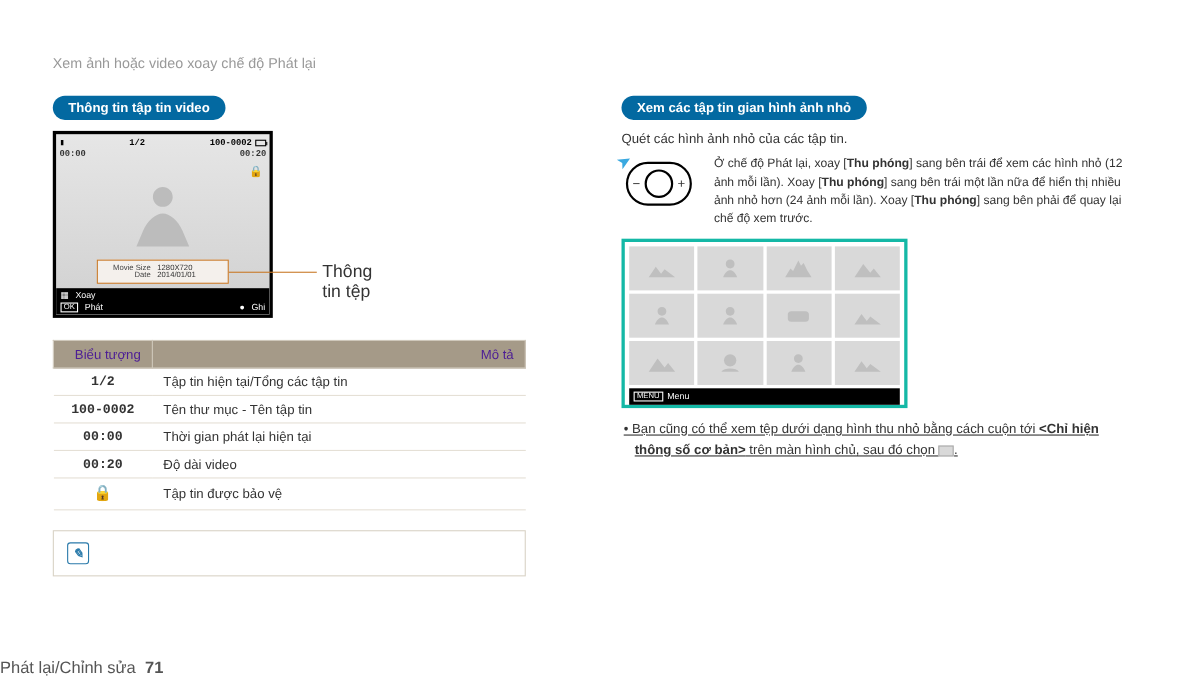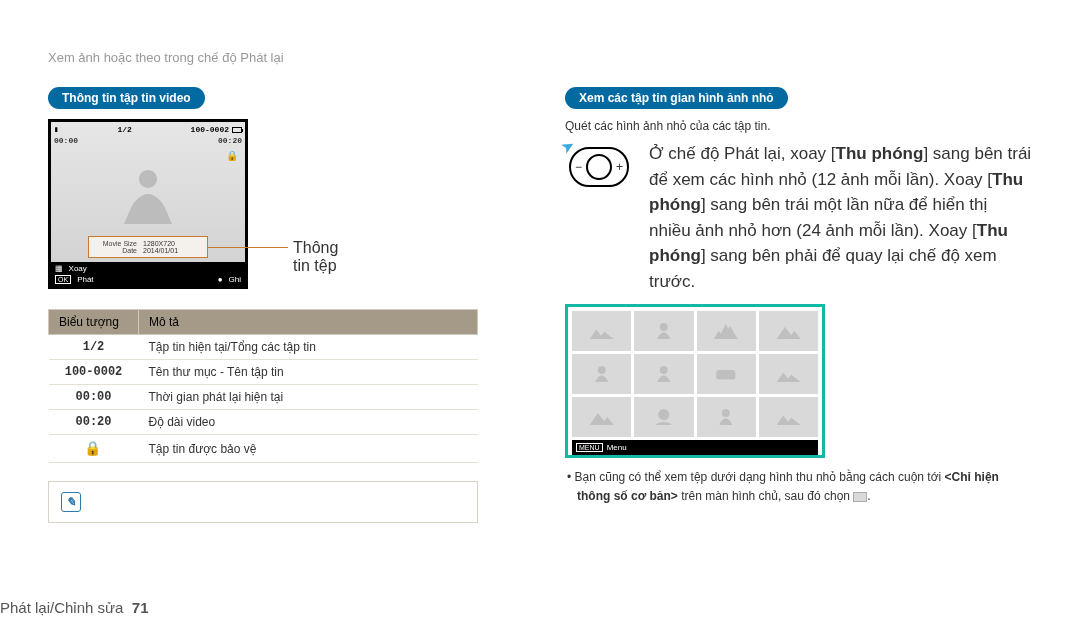--- a/index.html
+++ b/index.html
@@ -191,7 +191,7 @@
 </head>
 <body>
 
-<div class="breadcrumb">Xem ảnh hoặc theo trong chế độ Phát lại</div>
+<div class="breadcrumb">Xem ảnh hoặc video xoay chế độ Phát lại</div>
 
 <div class="columns">
 

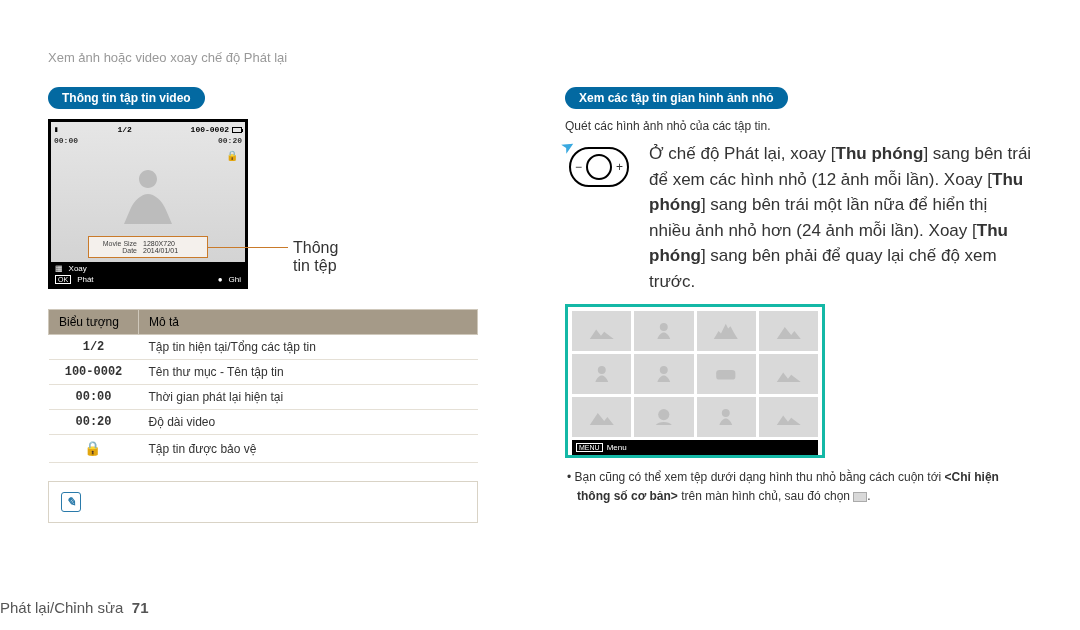--- a/index.html
+++ b/index.html
@@ -150,7 +150,7 @@
   .dial-inner:before, .dial-inner:after {
     content:""; position:absolute; background:#000;
   }
-  .dial-text { font-size:17px; line-height:1.5; }
+  .dial-text { font-size:11px; line-height:1.5; }
   .dial-text b { font-weight:bold; }
 
   .thumb-grid-frame {

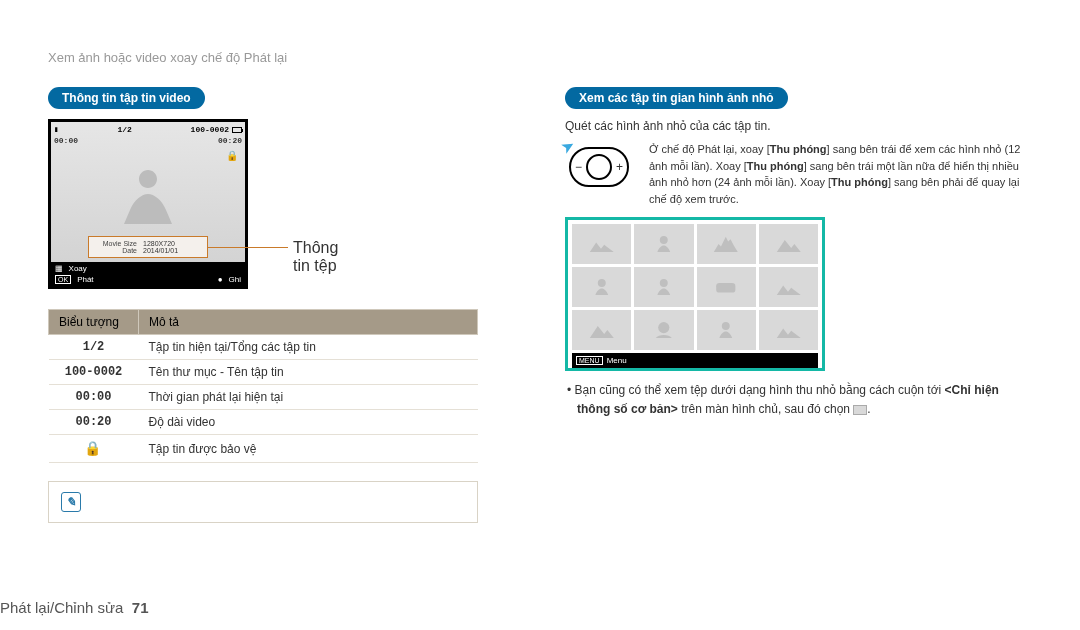--- a/index.html
+++ b/index.html
@@ -97,7 +97,7 @@
     font-size: 12px;
   }
   table.desc th {
-    background:#a59a88; color:#000000; text-align:left;
+    background:#a59a88; color:#4c1d95; text-align:right;
     padding:5px 10px; font-weight:normal;
     border:1px solid #cfc8bb;
   }

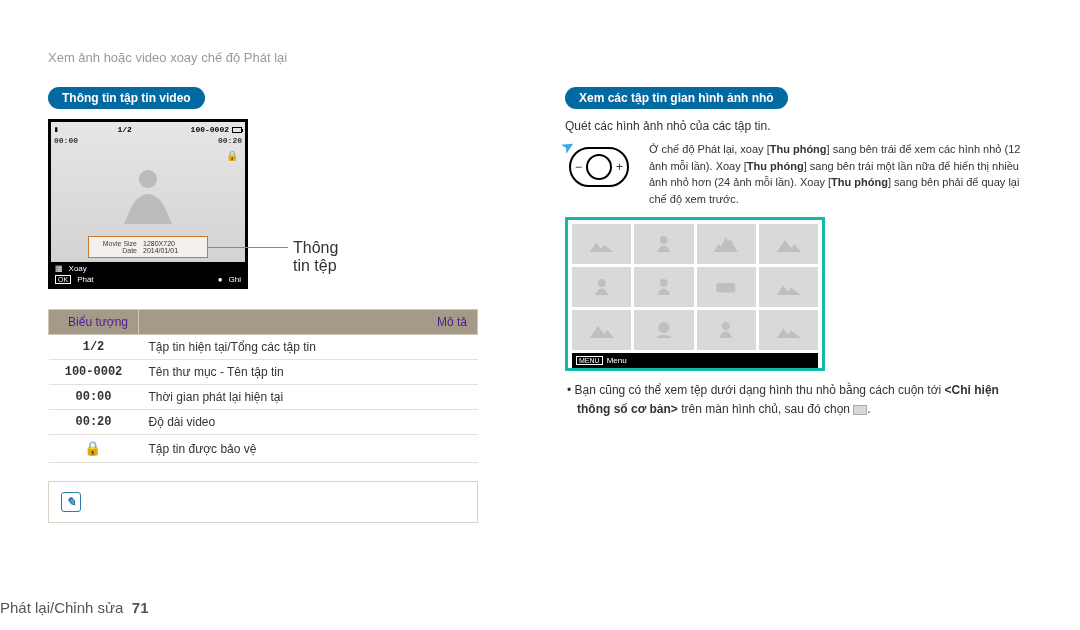--- a/index.html
+++ b/index.html
@@ -174,7 +174,7 @@
   }
   .menu-chip { border:1px solid #fff; padding:0 2px; font-size:7px;}
 
-  .bullet { font-size:12px; line-height:1.6; padding-left:12px; text-indent:-10px; margin-top:2px;}
+  .bullet { font-size:12px; line-height:1.6; padding-left:12px; text-indent:-10px; margin-top:2px;text-decoration:underline;}
   .bullet:before { content:"• "; }
   .inline-chip {
     display:inline-block; width:14px;height:10px;

